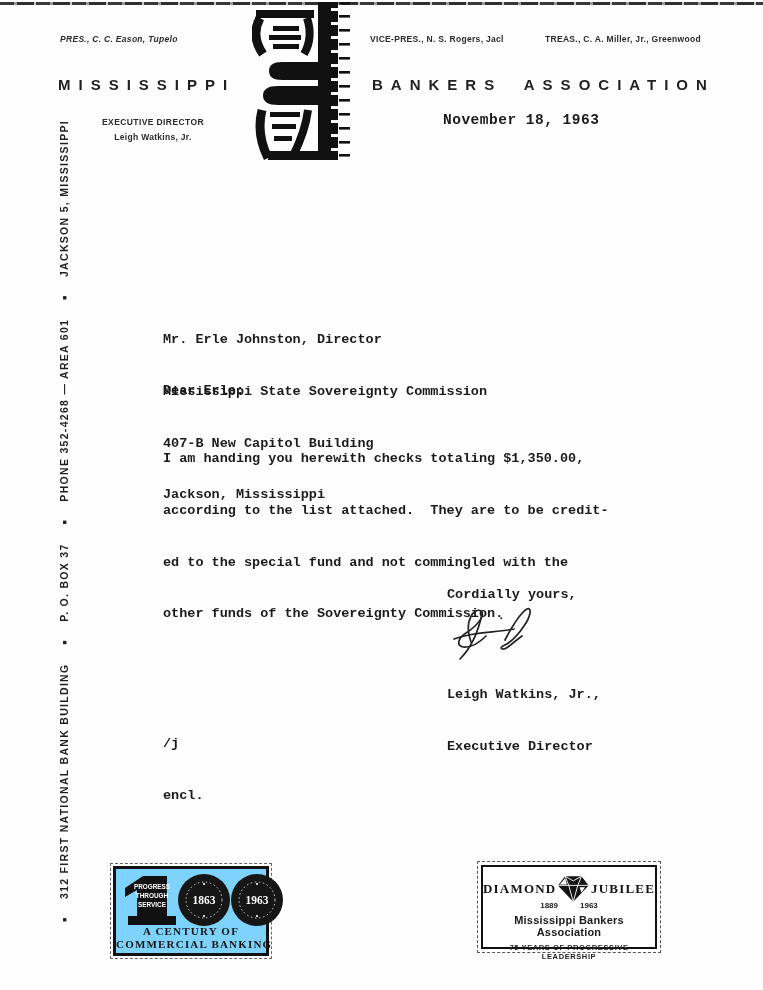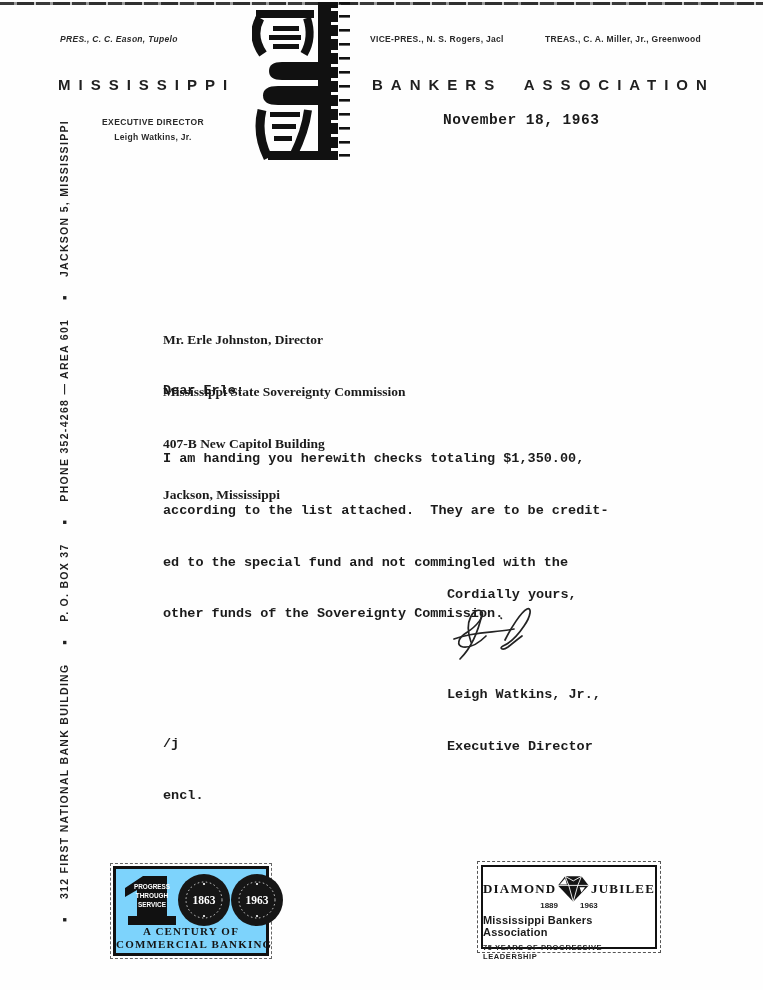--- a/index.html
+++ b/index.html
@@ -147,7 +147,7 @@
     <span>JACKSON 5, MISSISSIPPI</span>
   </div>
 
-  <div class="abs tw block" style="left:163px; top:297px;font-family:Liberation Serif, serif;">
+  <div class="abs tw block" style="left:163px; top:297px;">
     <div>Mr. Erle Johnston, Director</div>
     <div>Mississippi State Sovereignty Commission</div>
     <div>407-B New Capitol Building</div>

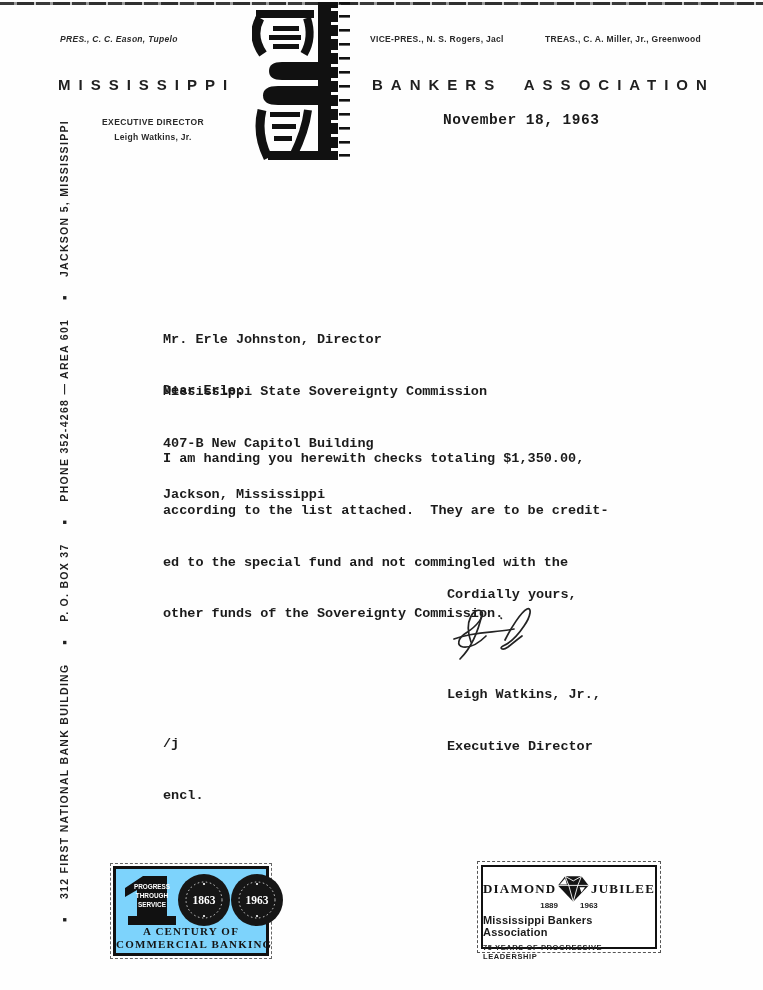--- a/index.html
+++ b/index.html
@@ -50,7 +50,7 @@
   }
   .jubilee .inner {
     position:absolute; left:3px; top:3px; right:3px; bottom:3px;
-    border:2px solid #111; text-align:left;
+    border:2px solid #111; text-align:center;
   }
   .jubilee .titlerow {
     margin-top:7px; display:flex; justify-content:center; align-items:center;

